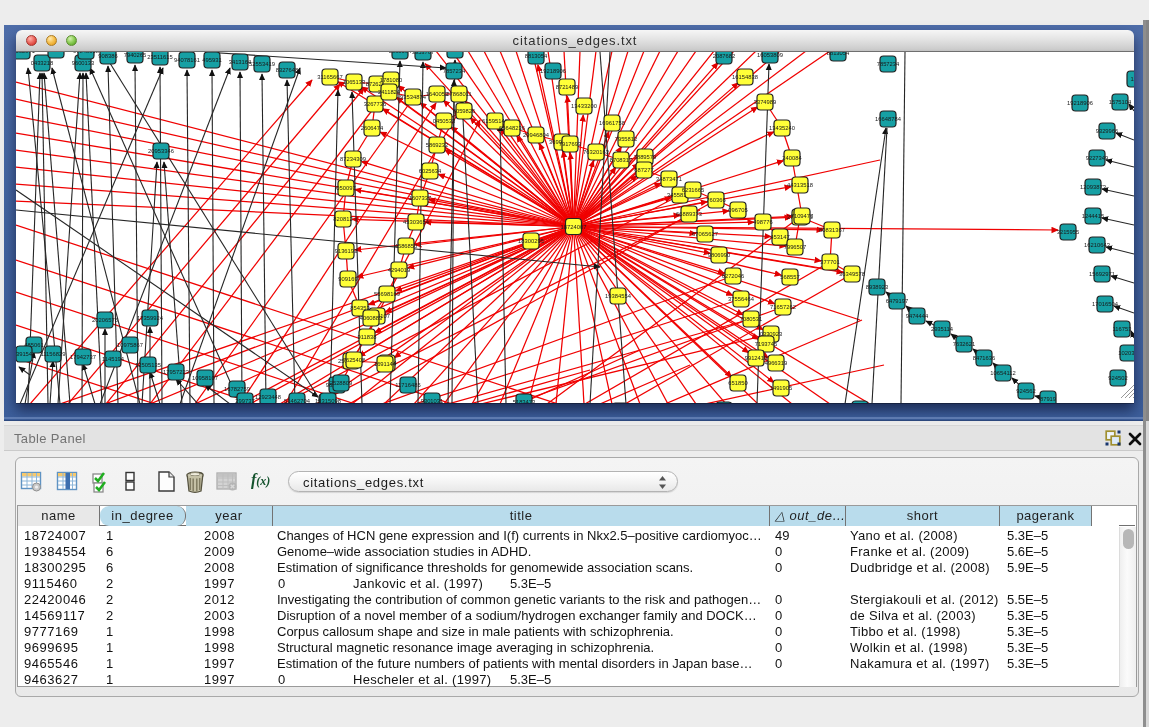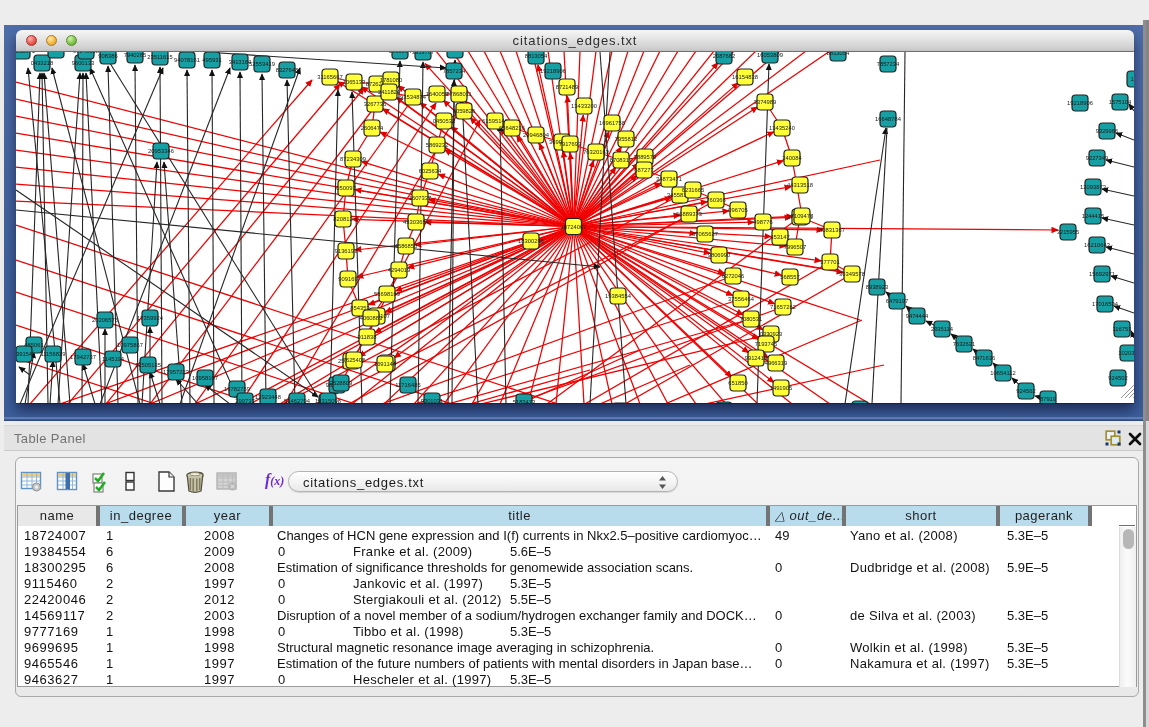--- a/index.html
+++ b/index.html
@@ -780,7 +780,7 @@
       <circle cx="17.5" cy="16.5" r="4" fill="#b5b5b5"></circle>
       <path d="M15.7 14.7 L19.3 18.3 M19.3 14.7 L15.7 18.3" stroke="#d9d9d9" stroke-width="1.4"></path>
     </svg>
-    <div class="tbi" style="left:250px; top:7px; font-size:16px; font-style:italic; font-weight:bold; color:#6d28d9; font-family:'Liberation Serif',serif;">f<span style="font-size:12px">(x)</span></div>
+    <div class="tbi" style="left:236px; top:7px; font-size:16px; font-style:italic; font-weight:bold; color:#14532d; font-family:'Liberation Serif',serif;">f<span style="font-size:12px">(x)</span></div>
   </div>
 
   <div id="dropdown">

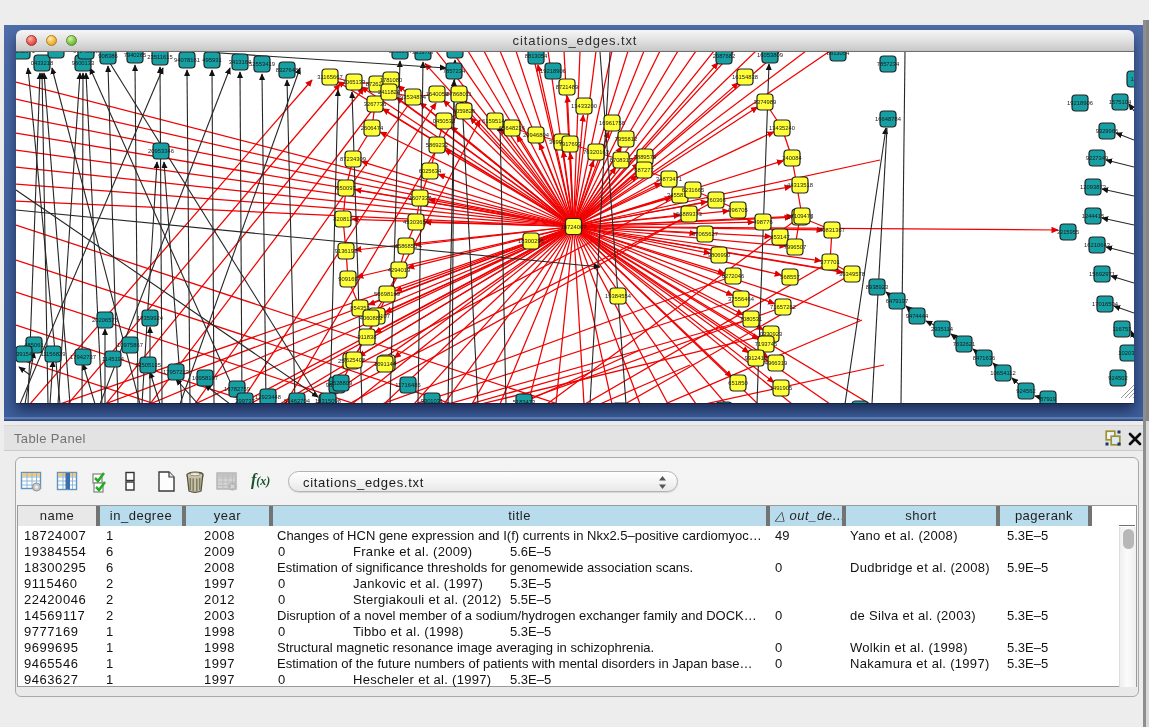--- a/index.html
+++ b/index.html
@@ -53,7 +53,7 @@
 #thead { position:absolute; left:0; top:0; height:20px; width:1117px; display:flex;
   border-bottom:1px solid #707070; font-size:13px; letter-spacing:.5px; color:#1f1f1f; }
 #thead div { height:20px; line-height:20px; text-align:center;
-  border-right:4px solid #737373; background:#b9dcec; overflow:hidden; white-space:nowrap; }
+  border-right:1px solid #737373; background:#b9dcec; overflow:hidden; white-space:nowrap; }
 #thead .h0 { width:82px; background:#e8e8e8; }
 #thead .h1 { width:86px; } #thead .h2 { width:87px; } #thead .h3 { width:497px; }
 #thead .h4 { width:76px; text-align:left; padding-left:5px;font-style:italic; }

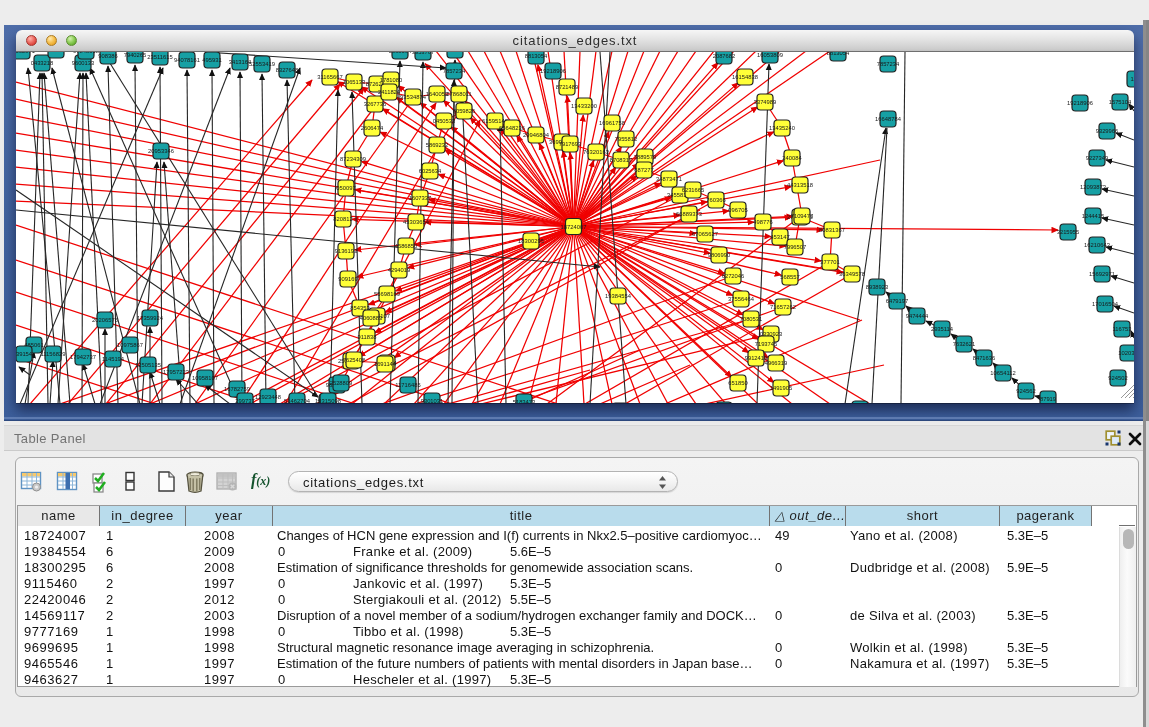--- a/index.html
+++ b/index.html
@@ -55,7 +55,7 @@
 #thead div { height:20px; line-height:20px; text-align:center;
   border-right:1px solid #737373; background:#b9dcec; overflow:hidden; white-space:nowrap; }
 #thead .h0 { width:82px; background:#e8e8e8; }
-#thead .h1 { width:86px; } #thead .h2 { width:87px; } #thead .h3 { width:497px; }
+#thead .h1 { width:86px;border-radius:9px; } #thead .h2 { width:87px; } #thead .h3 { width:497px; }
 #thead .h4 { width:76px; text-align:left; padding-left:5px;font-style:italic; }
 #thead .h5 { width:154px; } #thead .h6 { width:92px; }
 #thead .h7 { width:27px; background:#fff; border-right:none; }

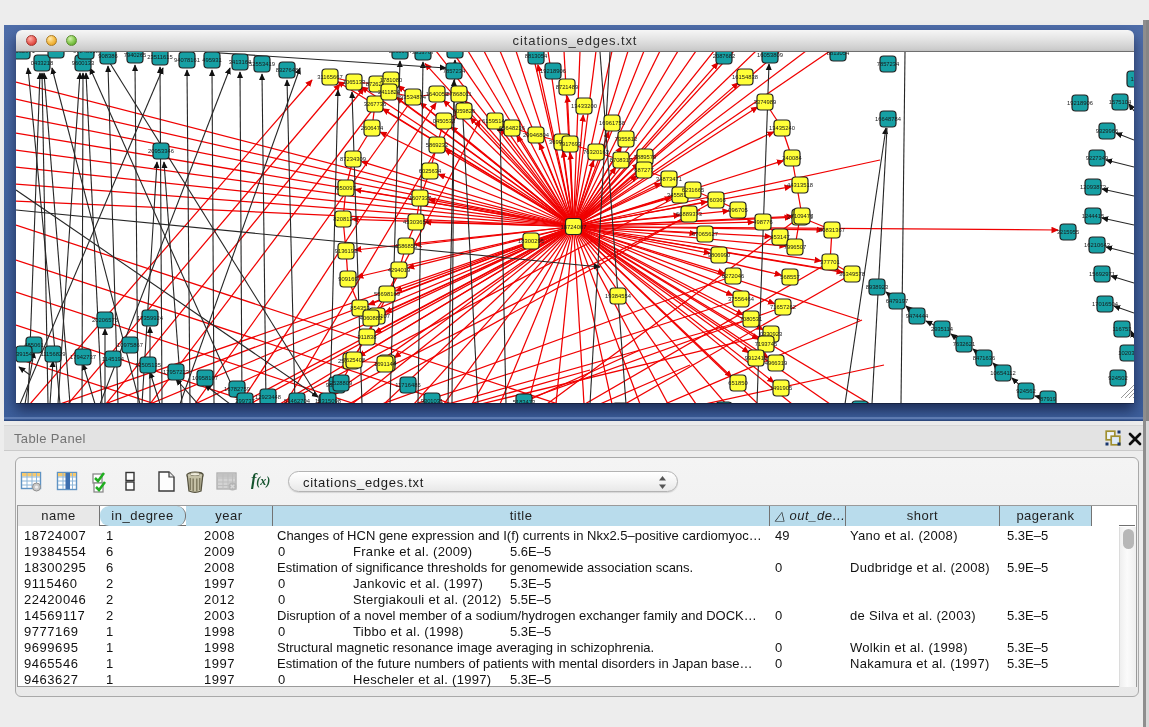--- a/index.html
+++ b/index.html
@@ -816,6 +816,7 @@
           <div class="c0">19384554</div>
           <div class="c1">6</div>
           <div class="c2">2009</div>
+          <div class="c3">Genome–wide association studies in ADHD.</div>
           <div class="c4">0</div>
           <div class="c5">Franke et al. (2009)</div>
           <div class="c6">5.6E–5</div>

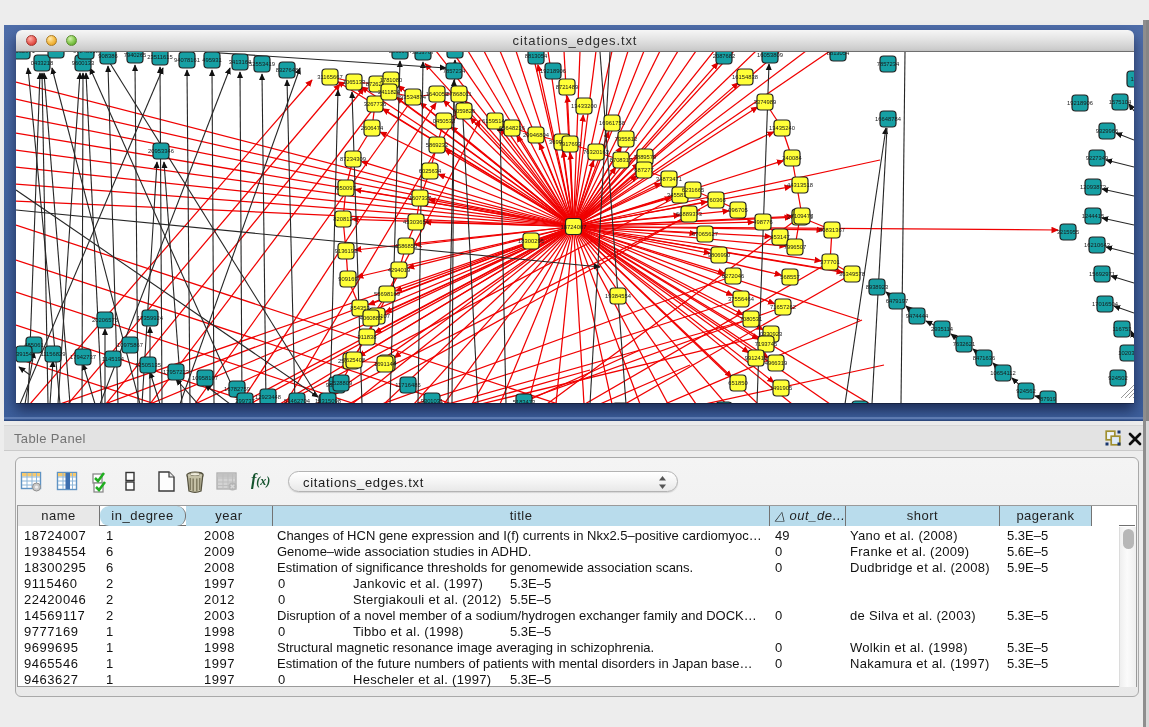--- a/index.html
+++ b/index.html
@@ -842,6 +842,7 @@
           <div class="c0">22420046</div>
           <div class="c1">2</div>
           <div class="c2">2012</div>
+          <div class="c3">Investigating the contribution of common genetic variants to the risk and pathogen…</div>
           <div class="c4">0</div>
           <div class="c5">Stergiakouli et al. (2012)</div>
           <div class="c6">5.5E–5</div>

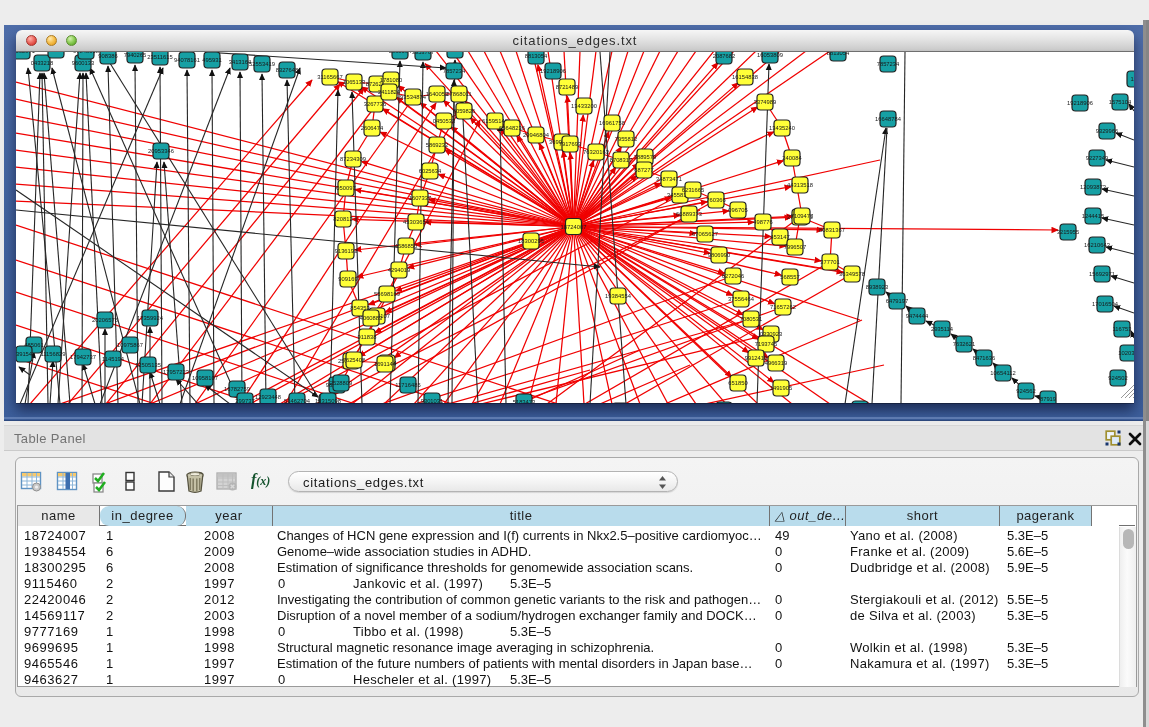--- a/index.html
+++ b/index.html
@@ -860,6 +860,7 @@
           <div class="c0">9777169</div>
           <div class="c1">1</div>
           <div class="c2">1998</div>
+          <div class="c3">Corpus callosum shape and size in male patients with schizophrenia.</div>
           <div class="c4">0</div>
           <div class="c5">Tibbo et al. (1998)</div>
           <div class="c6">5.3E–5</div>

